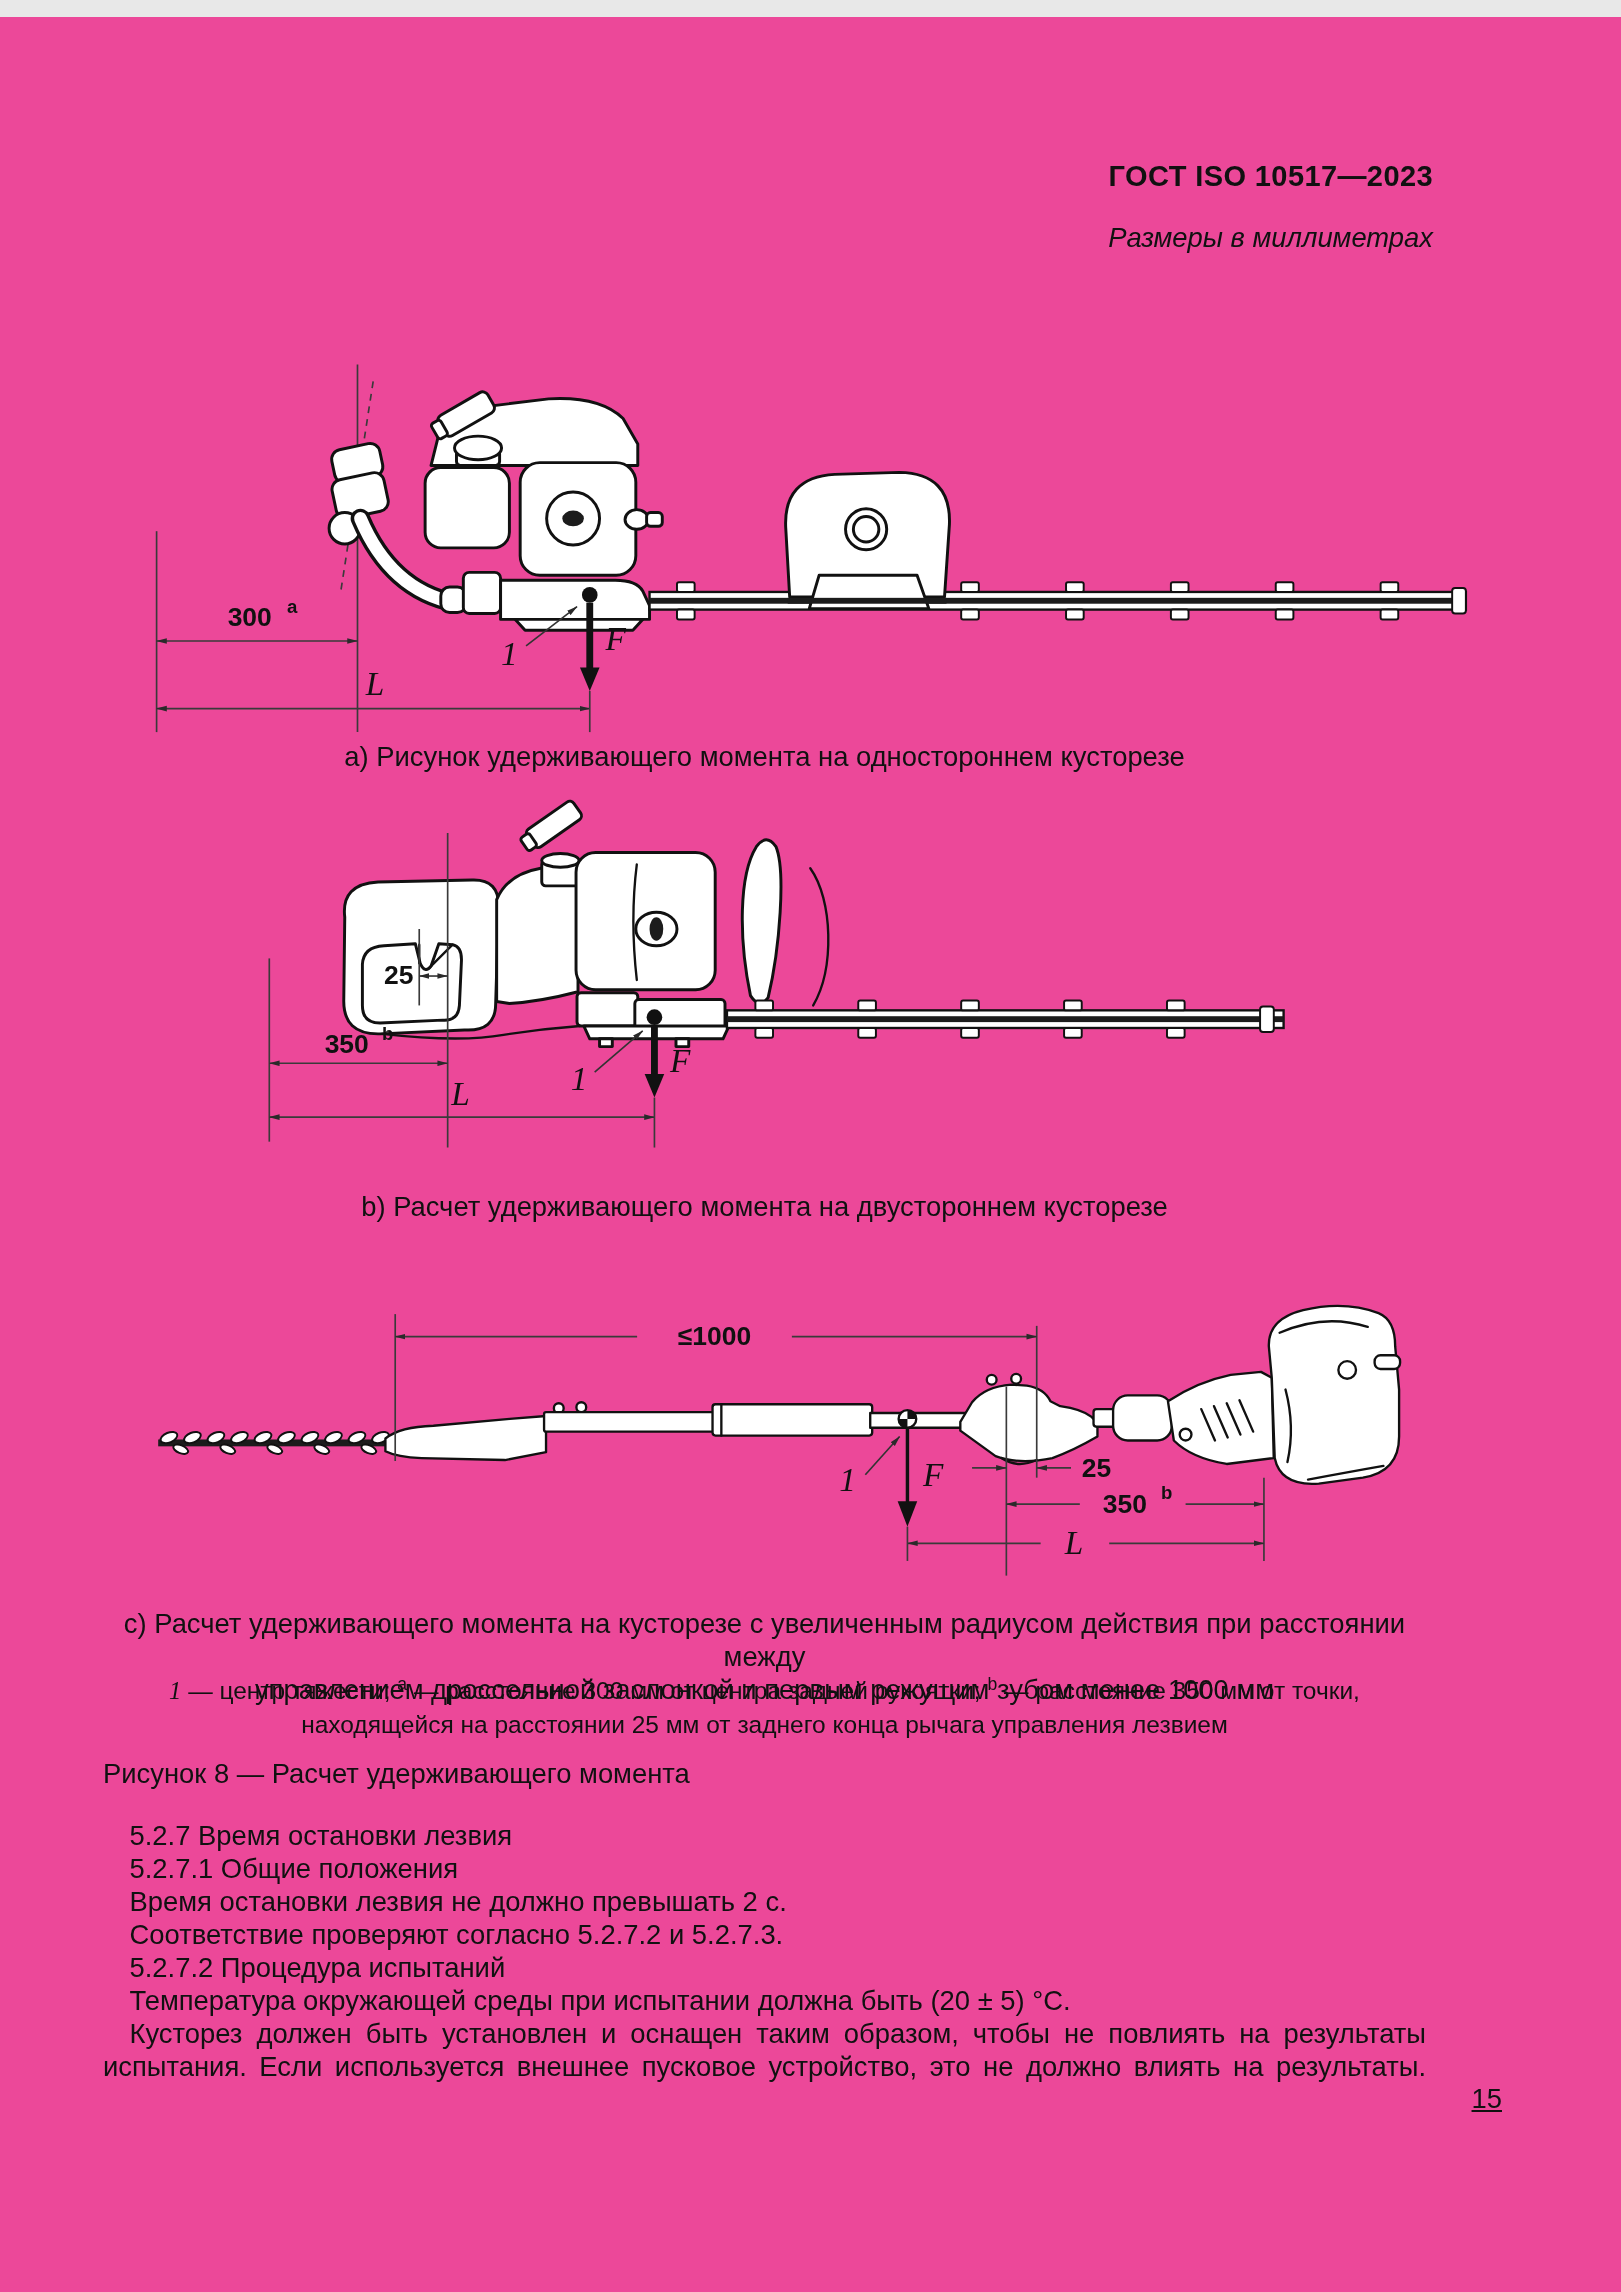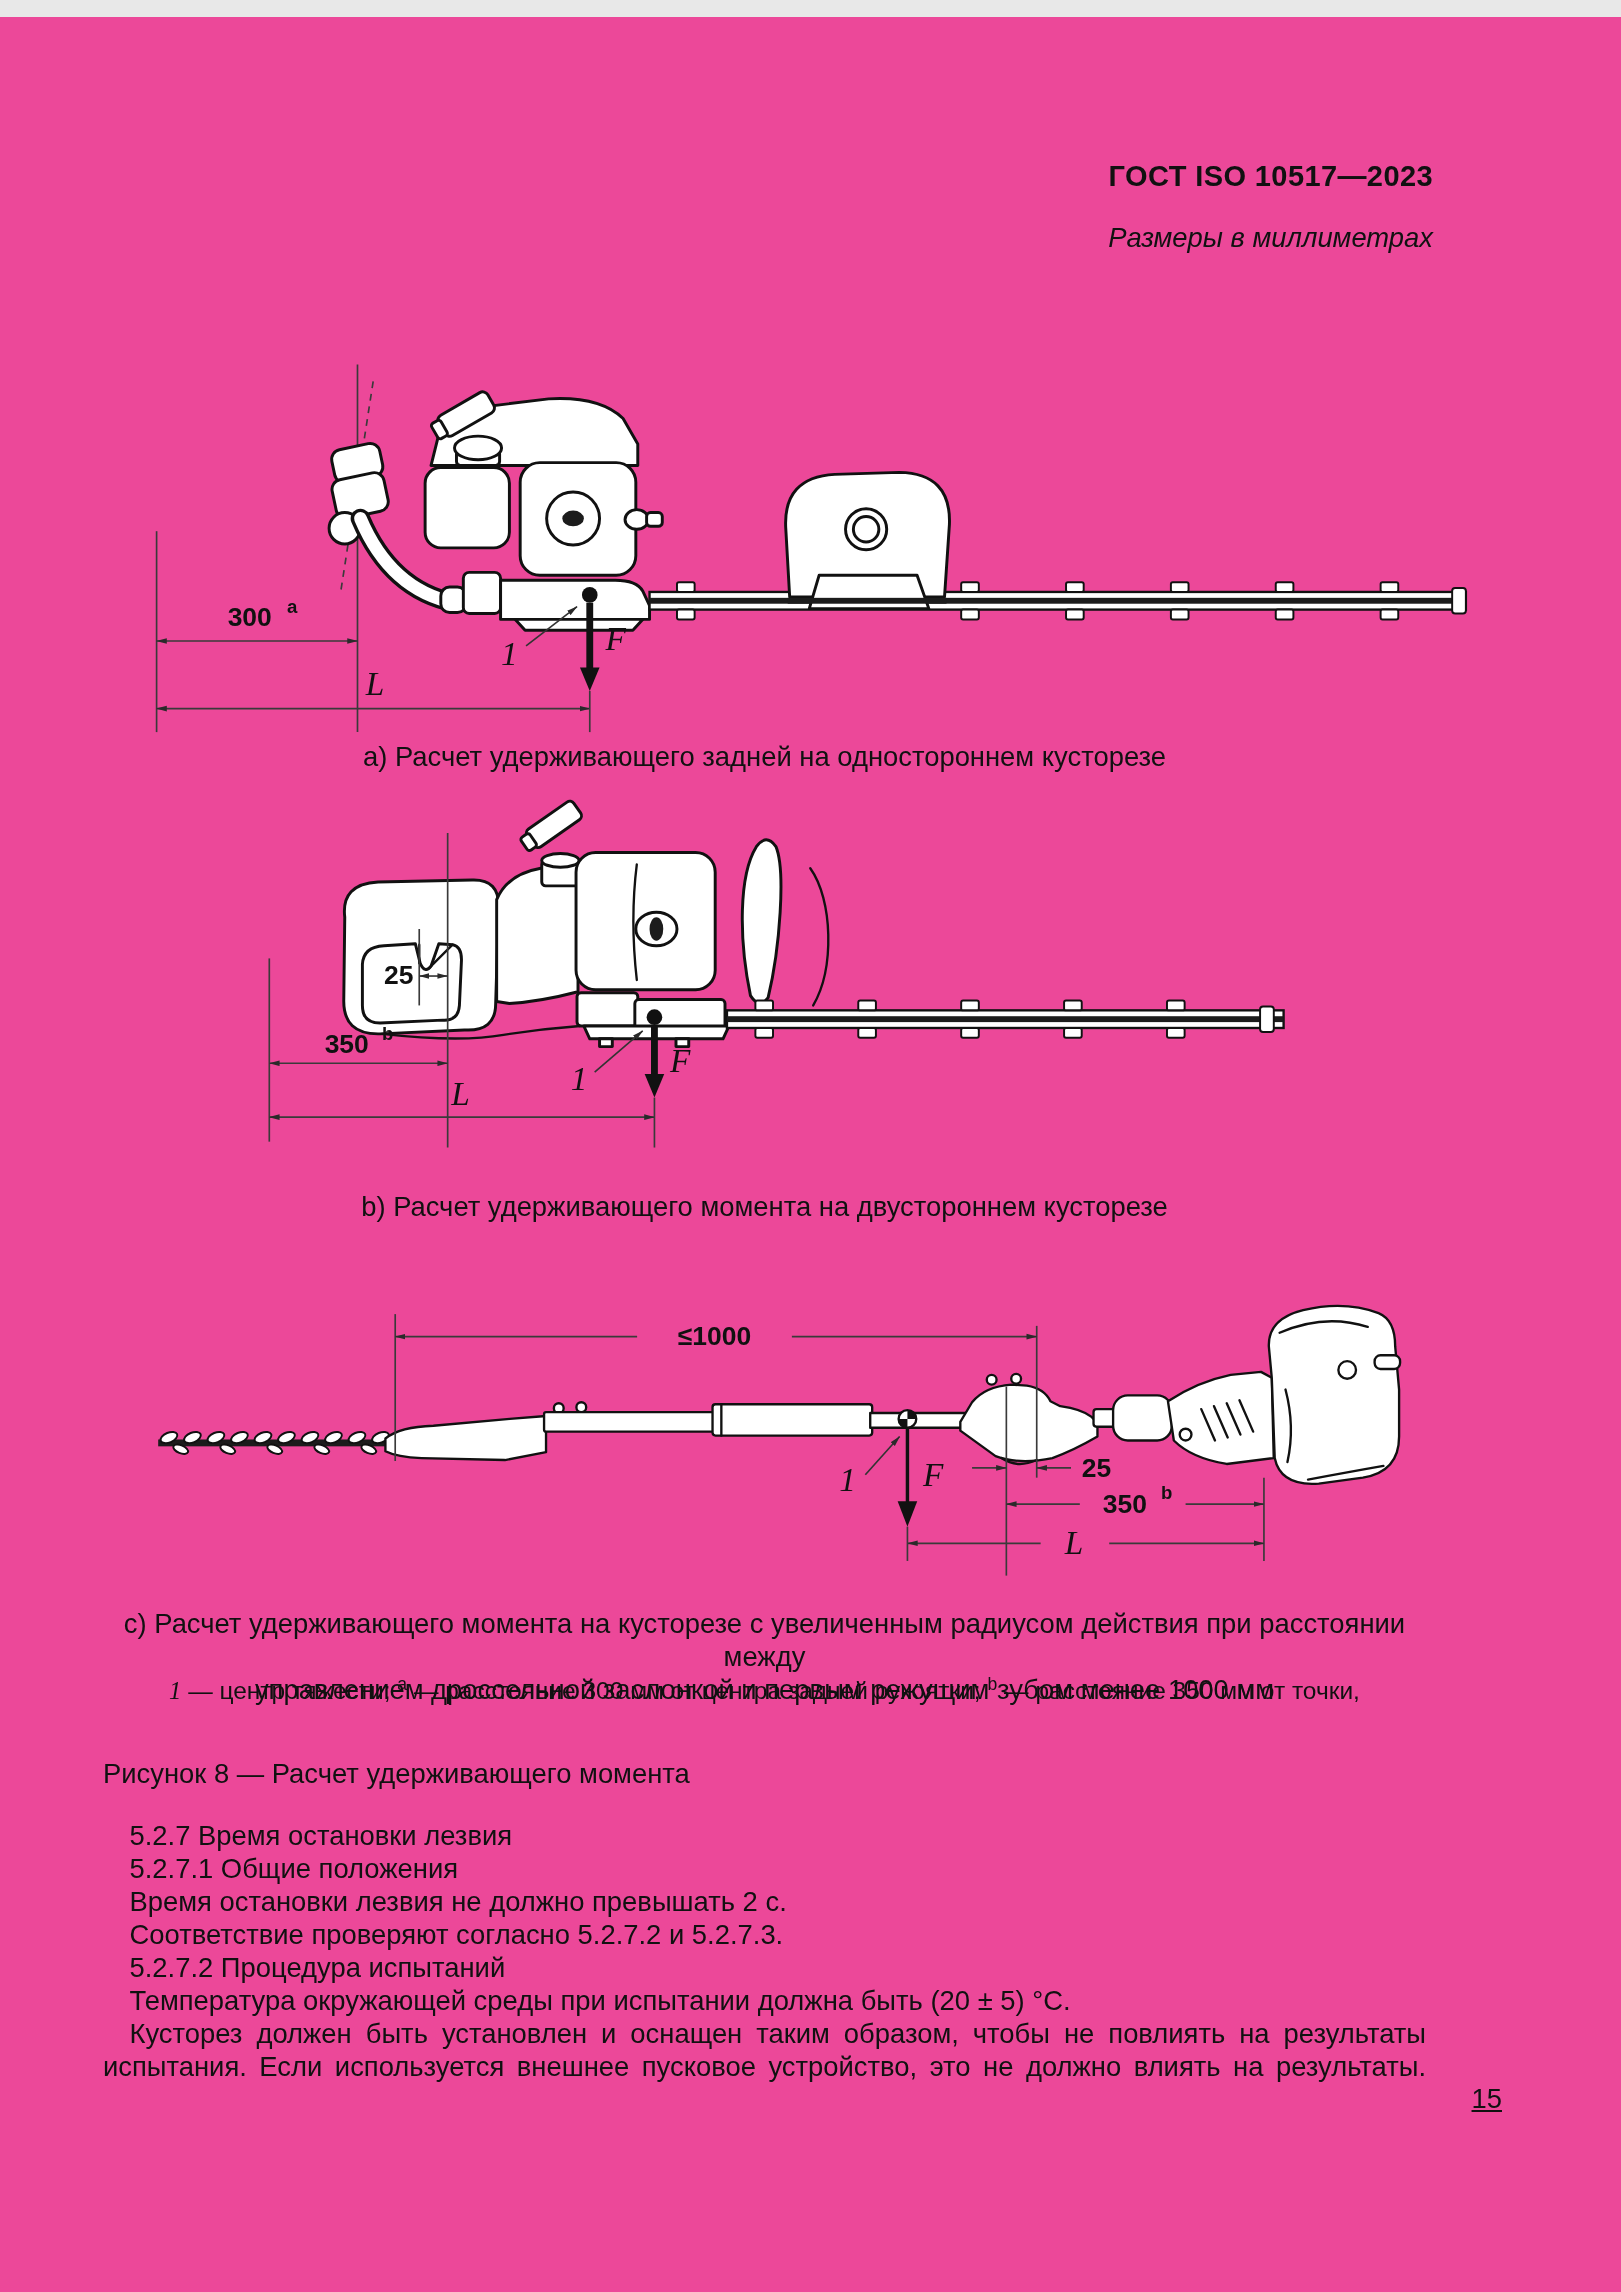--- a/index.html
+++ b/index.html
@@ -127,7 +127,7 @@
     <text class="ital" x="430" y="432" text-anchor="middle">1</text>
   </svg>
 
-  <div class="cap" style="top:723px">a) Расчет удерживающего задней на одностороннем кусторезе</div>
+  <div class="cap" style="top:723px">a) Рисунок удерживающего момента на одностороннем кусторезе</div>
 
   <svg class="fig" style="left:88px;top:765px" width="1470" height="392" viewBox="0 0 1500 400">
     <defs>

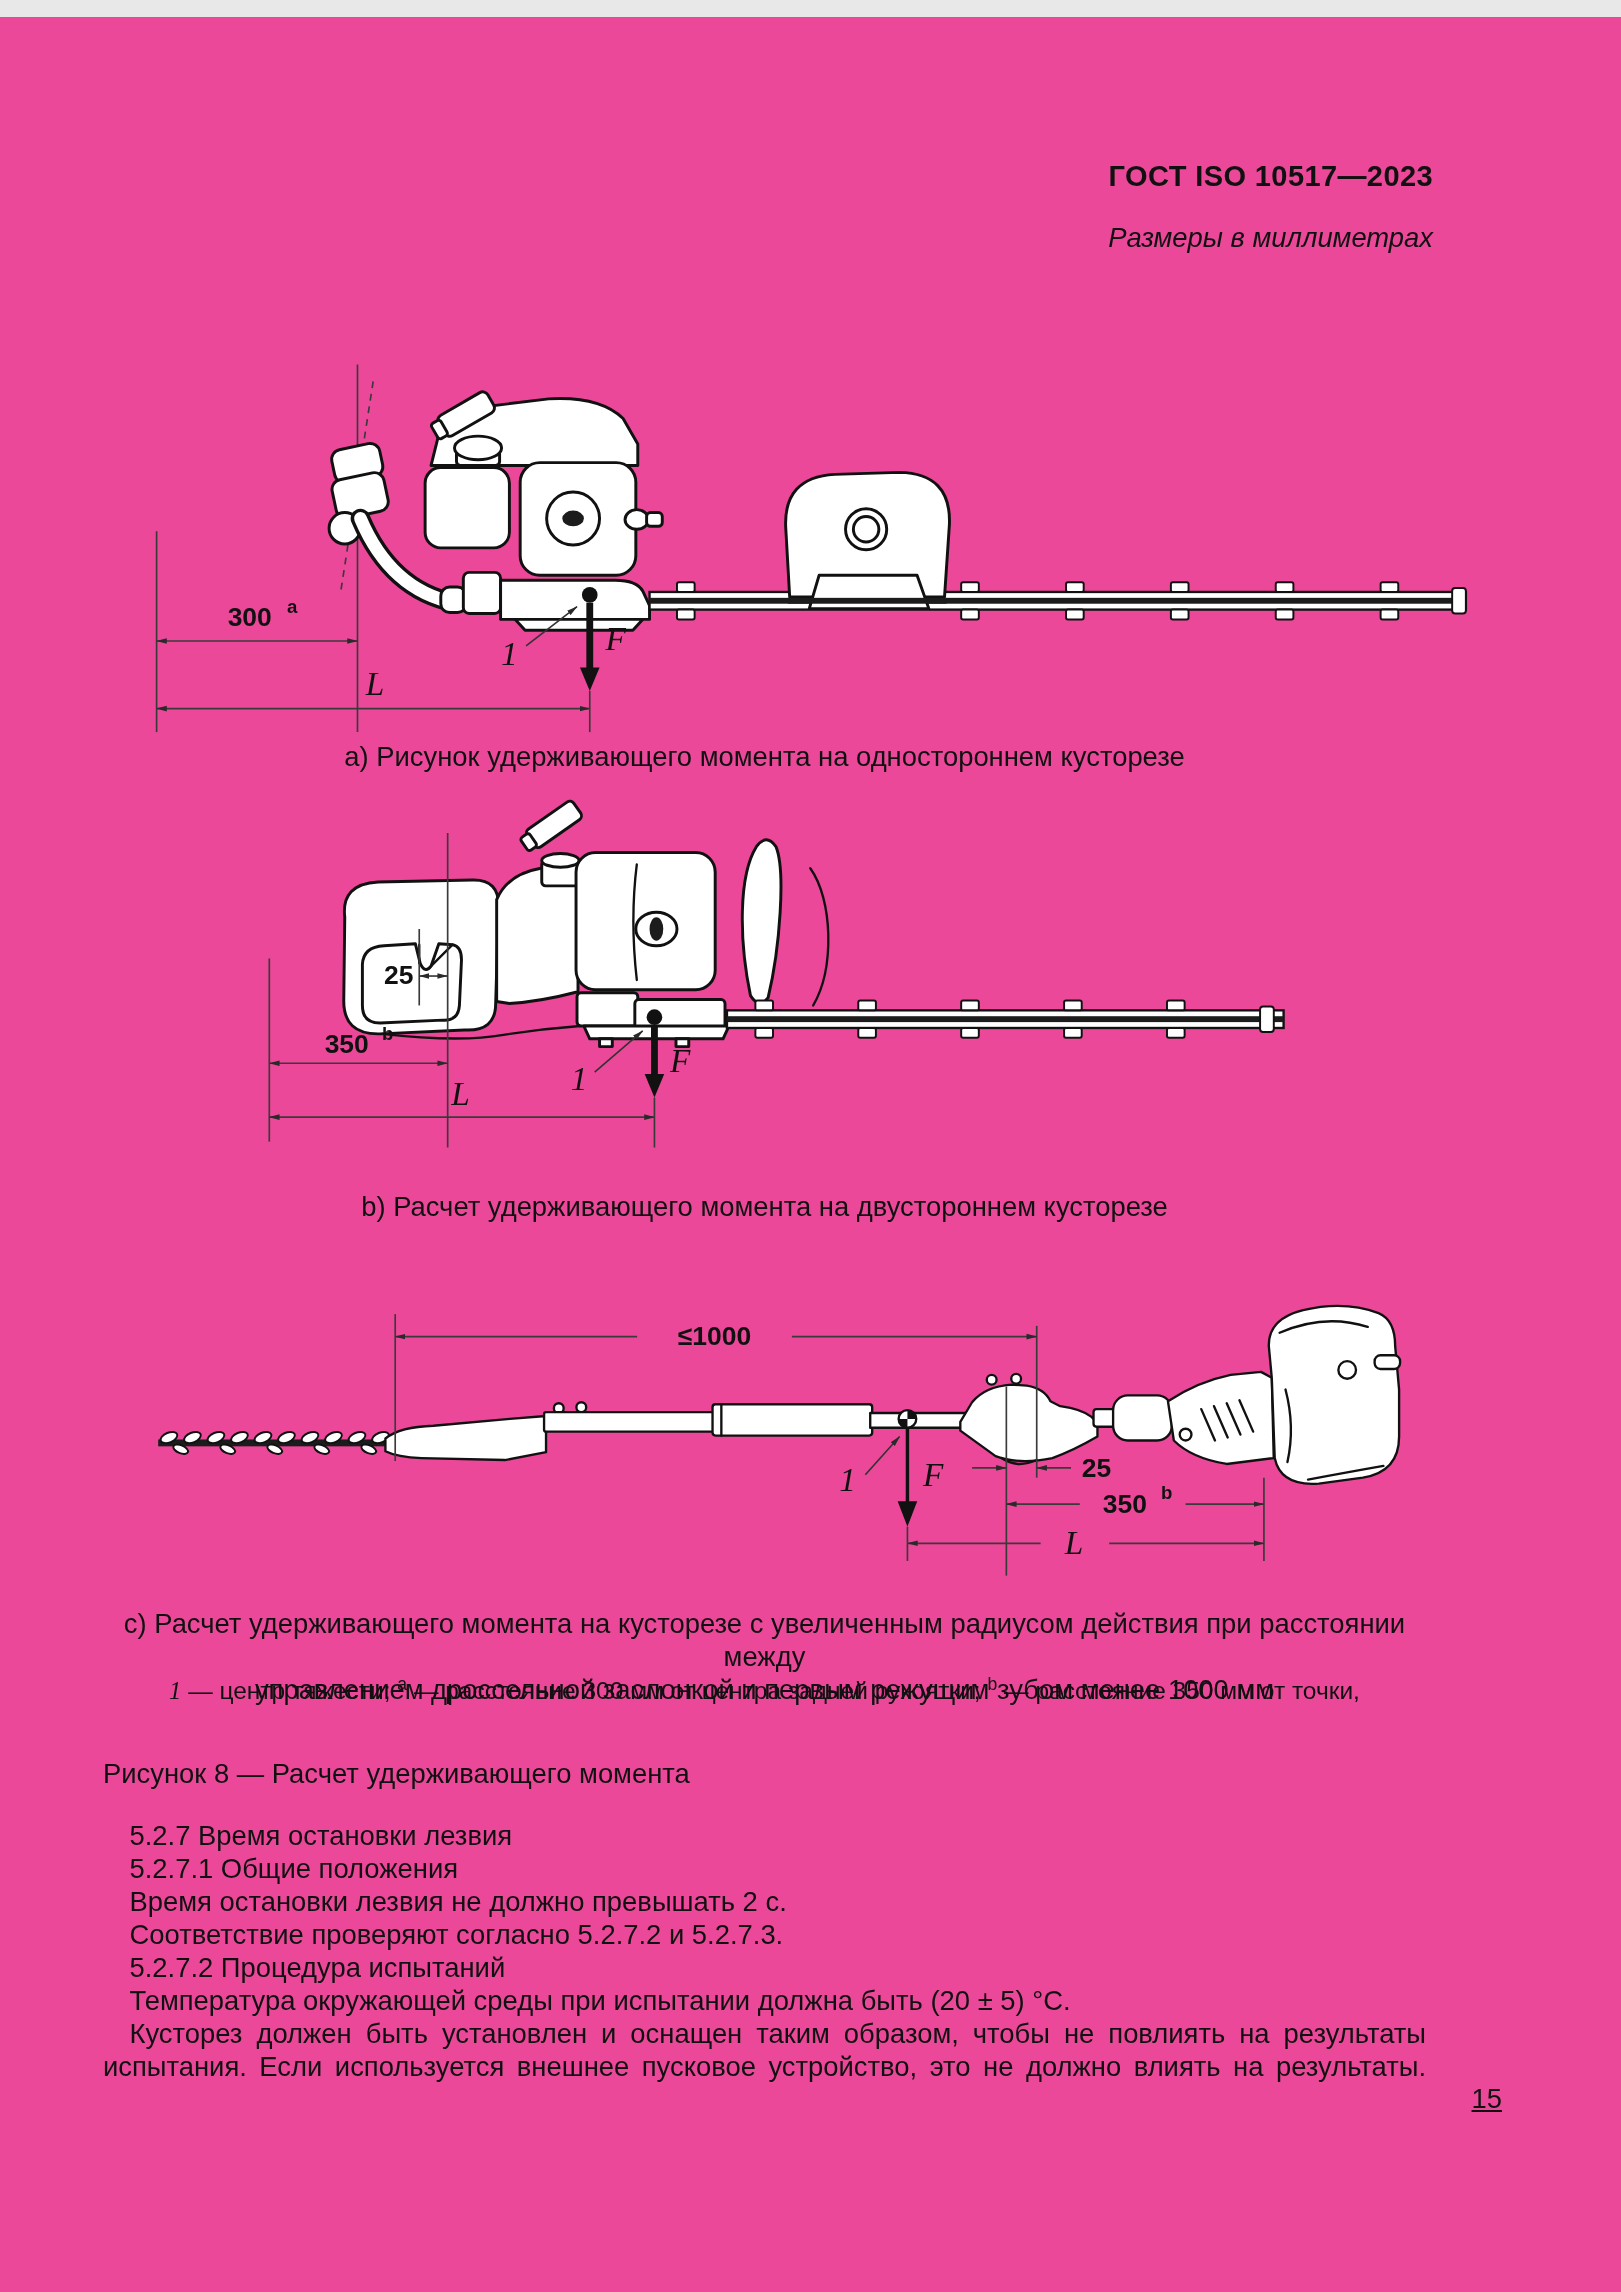--- a/index.html
+++ b/index.html
@@ -315,6 +315,7 @@
 
   <div class="footnote" style="top:1658px">
     <div><span class="it1">1</span><span> — центр тяжести; </span><span class="sp">a</span><span> — расстояние 300 мм от центра задней рукоятки; </span><span class="sp">b</span><span> — расстояние 350 мм от точки,</span></div>
+    <div>находящейся на расстоянии 25 мм от заднего конца рычага управления лезвием</div>
   </div>
 
   <div class="fig-title" style="top:1741px">Рисунок 8 — Расчет удерживающего момента</div>

